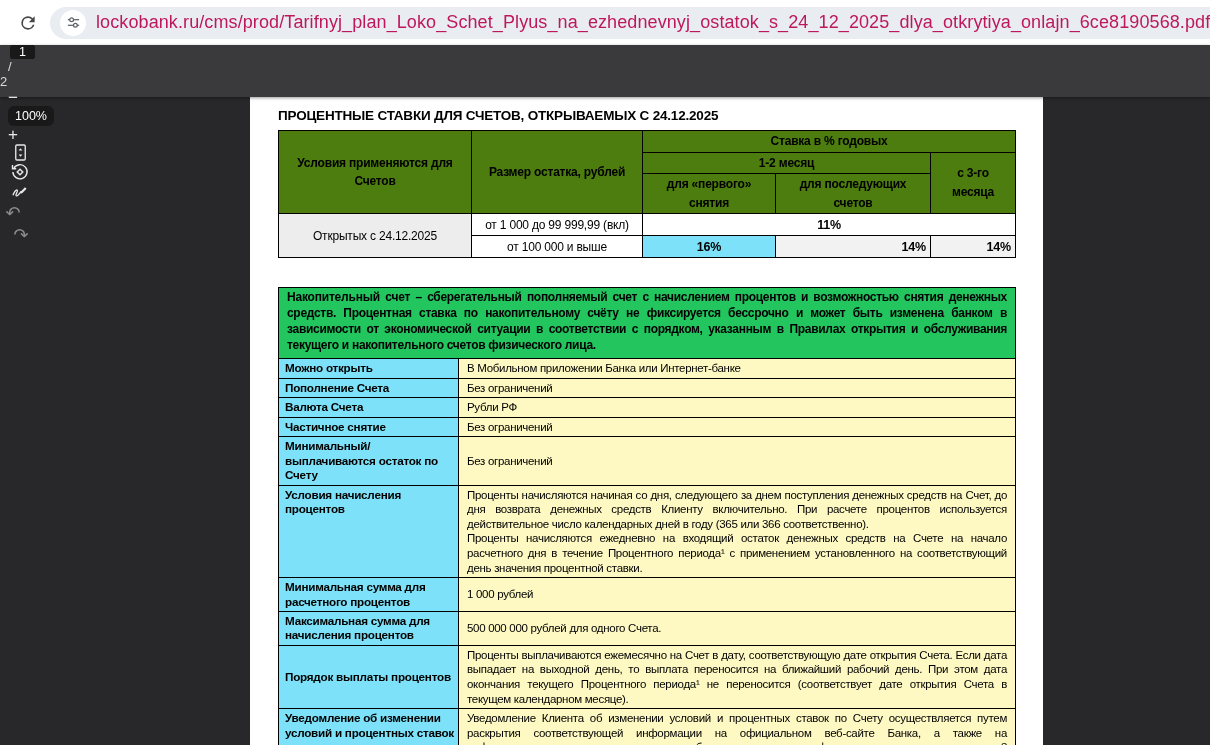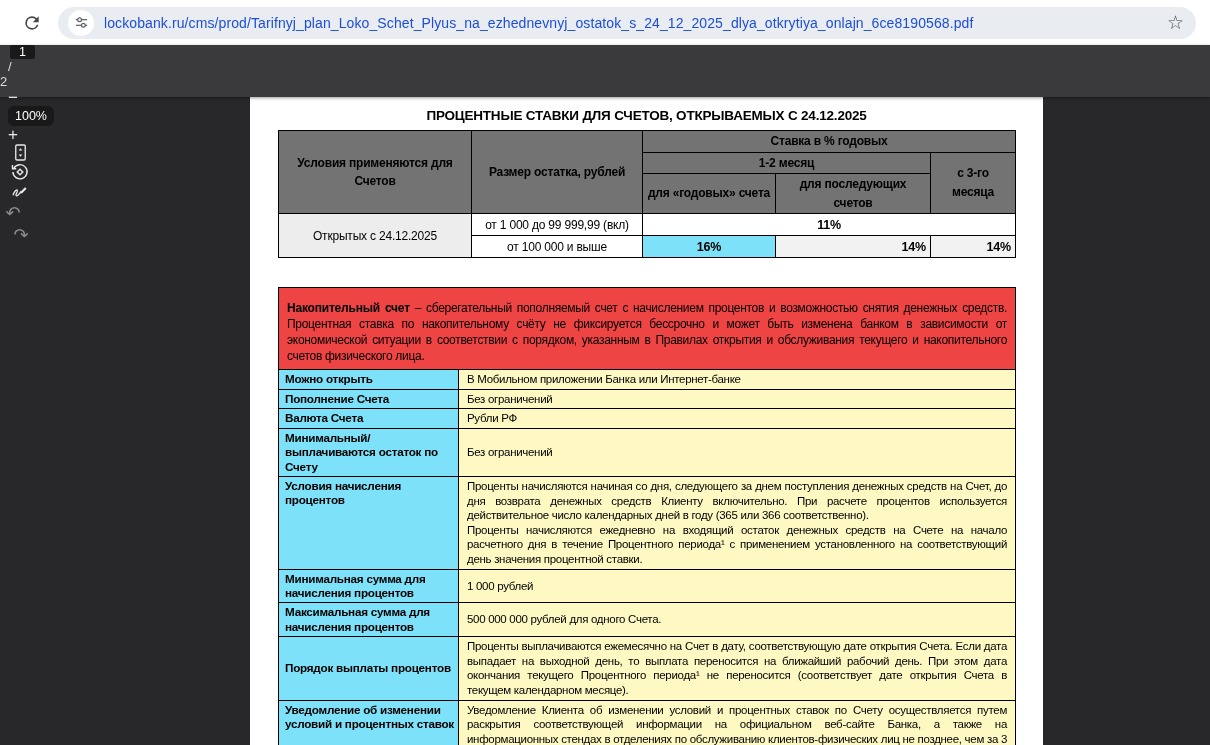--- a/index.html
+++ b/index.html
@@ -11,7 +11,7 @@
   .reload-btn { width:28px; height:28px; display:flex; align-items:center; justify-content:center; cursor:pointer; margin-right:12px; }
   .omnibox { flex:1; height:32px; background:#e9edf2; border-radius:16px; display:flex; align-items:center; padding:0 12px 0 10px; }
   .site-info-btn { width:26px; height:26px; border-radius:50%; background:#fff; display:flex; align-items:center; justify-content:center; margin-right:10px; flex:0 0 auto; }
-  .url-text { color:#1d4ed8; font-size:14px; white-space:nowrap; overflow:hidden; flex:1; letter-spacing:0.1px; }
+  .url-text { color:#be185d; font-size:18px; white-space:nowrap; overflow:hidden; flex:1; letter-spacing:0.1px; }
   .star-btn { font-size:19px; color:#474a4e; margin-left:10px; cursor:pointer; line-height:1; }
 
   

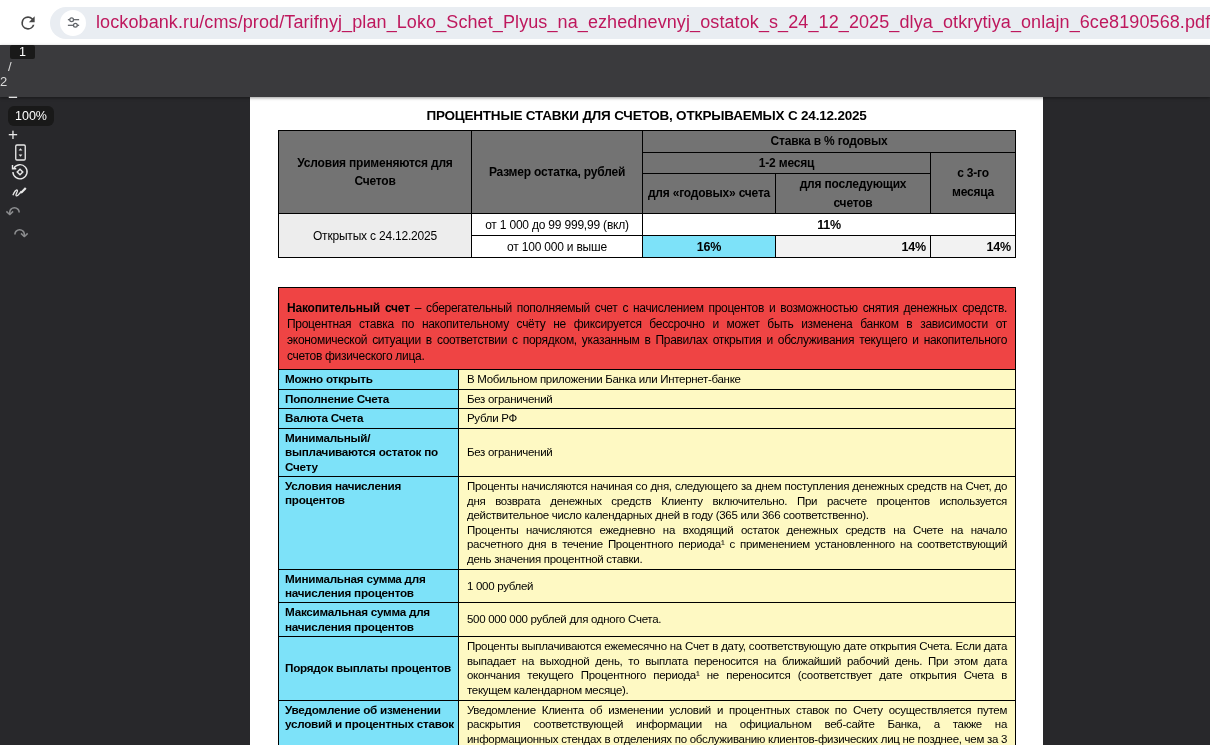--- a/index.html
+++ b/index.html
@@ -31,7 +31,7 @@
   .pdf-viewport { position:relative; height:648px; background:#28282b; }
   .pdf-page { position:absolute; left:250px; top:0; width:793px; height:720px; background:#fff; padding:11px 28px 0 28px; color:#000; }
 
-  .doc-title { text-align:center; font-size:13.5px; font-weight:bold; letter-spacing:-0.2px; margin-bottom:7px; }
+  .doc-title { font-size:13.5px; font-weight:bold; letter-spacing:-0.2px; margin-bottom:7px; }
 
   table { border-collapse:collapse; width:737px; table-layout:fixed; }
   td, th { border:1.5px solid #000; }

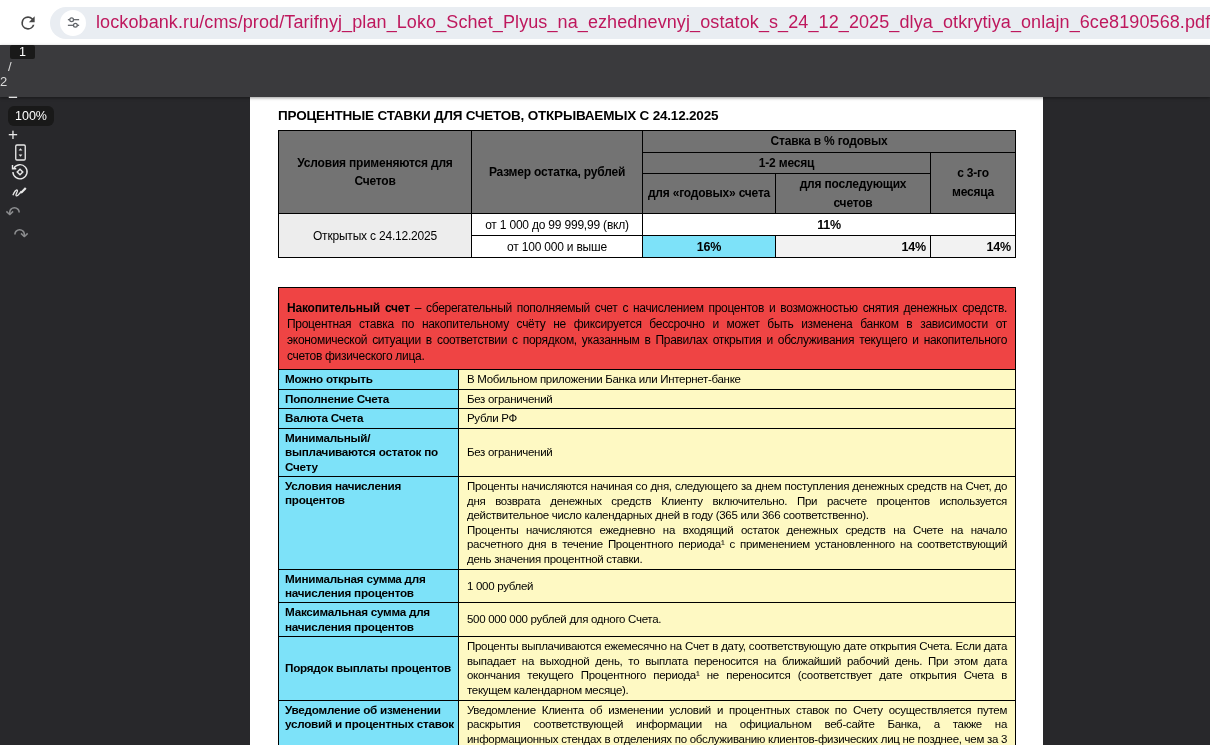--- a/index.html
+++ b/index.html
@@ -37,7 +37,7 @@
   td, th { border:1.5px solid #000; }
 
   
-  .rates th { background:#737373; font-size:12px; font-weight:bold; text-align:center; line-height:1.55; letter-spacing:-0.2px; padding:1px 4px; }
+  .rates th { background:#4d7c0f; font-size:12px; font-weight:bold; text-align:center; line-height:1.55; letter-spacing:-0.2px; padding:1px 4px; }
   .rates td { font-size:12px; text-align:center; letter-spacing:-0.2px; height:22px; padding:0 4px; background:#fff; }
   .rates .cell-gray { background:#ededed; }
   .rates .cell-cyan { background:#7de2f9; }

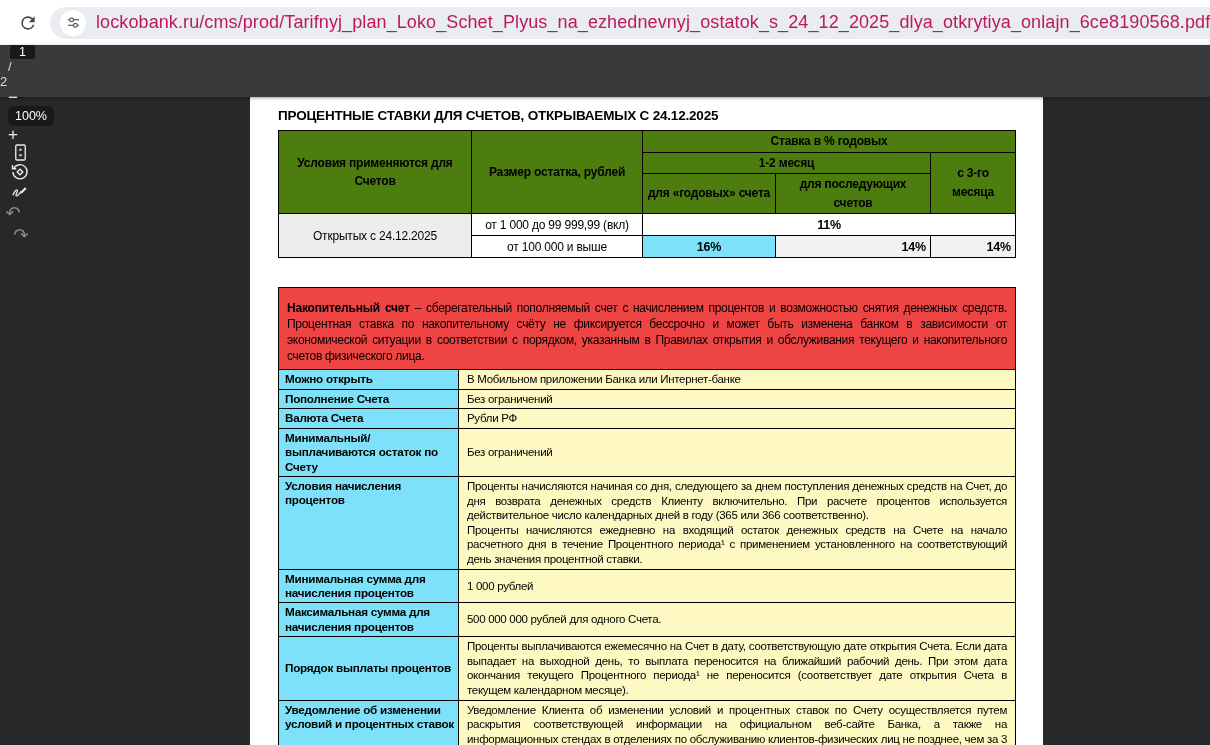--- a/index.html
+++ b/index.html
@@ -145,7 +145,7 @@
         <th rowspan="2">с 3-го месяца</th>
       </tr>
       <tr>
-        <th style="height:38px">для «годовых» счета</th>
+        <th style="height:38px">для «первого» снятия</th>
         <th>для последующих счетов</th>
       </tr>
       <tr>

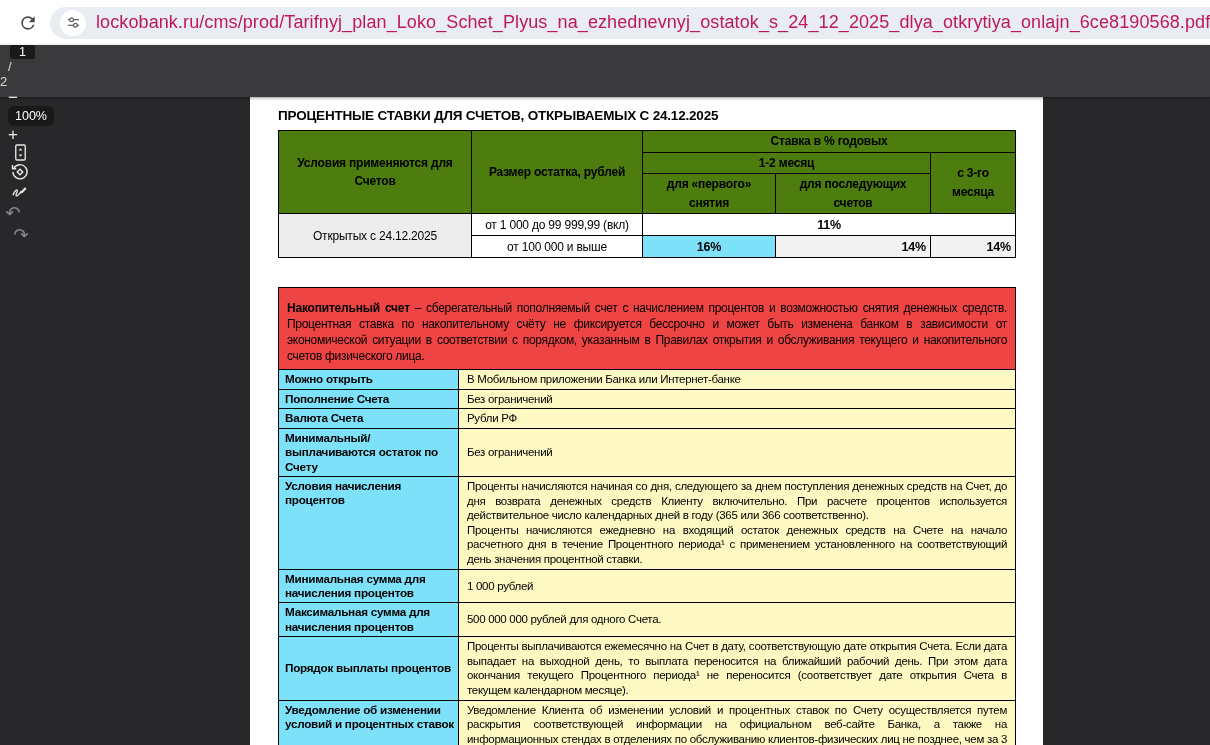--- a/index.html
+++ b/index.html
@@ -47,7 +47,7 @@
 
   
   .details td { font-size:11.5px; line-height:14.6px; letter-spacing:-0.3px; vertical-align:middle; }
-  .details .intro { background:#ef4444; text-align:justify; padding:13px 8px 4px 8px; line-height:15.9px; font-size:12px; }
+  .details .intro { background:#22c55e; text-align:justify; padding:2px 8px 4px 8px; line-height:15.9px; font-size:12px;font-weight:bold; }
   .details .intro b { letter-spacing:-0.2px; }
   .details .lbl { background:#7de2f9; font-weight:bold; padding:2px 4px 2px 6px; line-height:14.4px; font-size:11.7px; letter-spacing:-0.25px; }
   .details .val { background:#fef9c3; padding:2px 8px; text-align:justify; white-space:pre-line; }

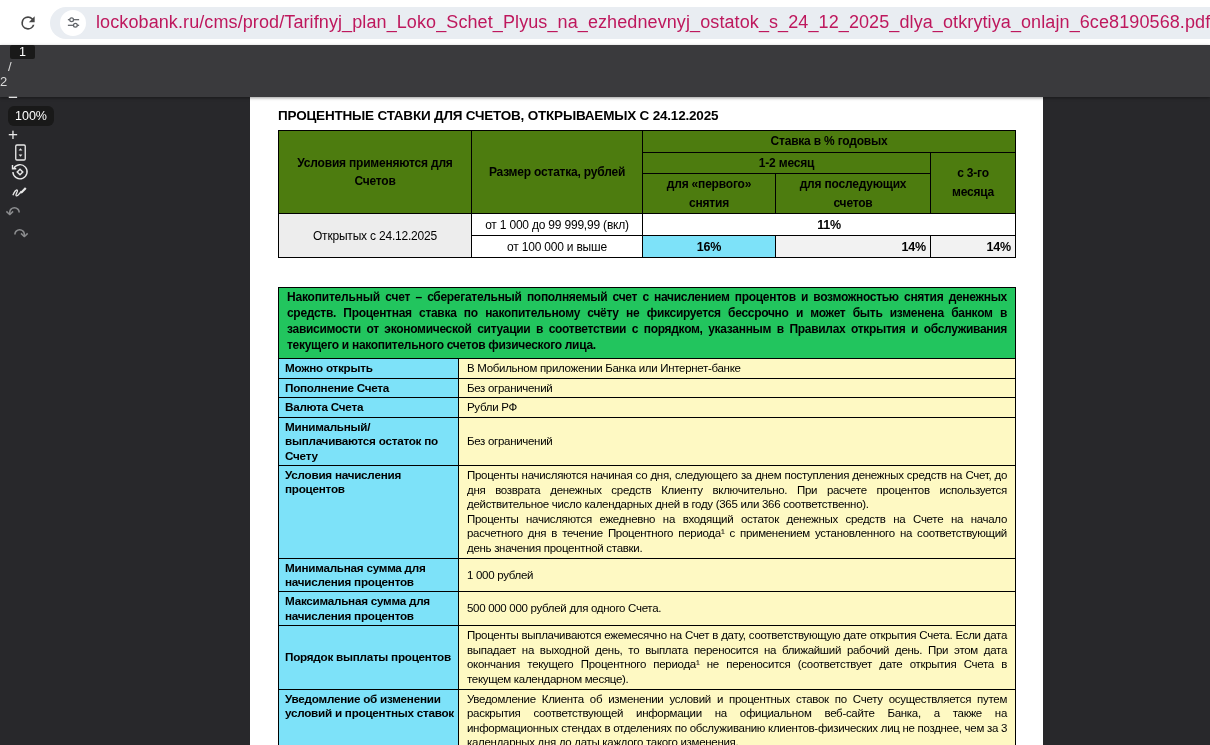--- a/index.html
+++ b/index.html
@@ -188,6 +188,10 @@
         <td class="val">Рубли РФ</td>
       </tr>
       <tr>
+        <td class="lbl">Частичное снятие</td>
+        <td class="val">Без ограничений</td>
+      </tr>
+      <tr>
         <td class="lbl">Минимальный/выплачиваются остаток по Счету</td>
         <td class="val">Без ограничений</td>
       </tr>

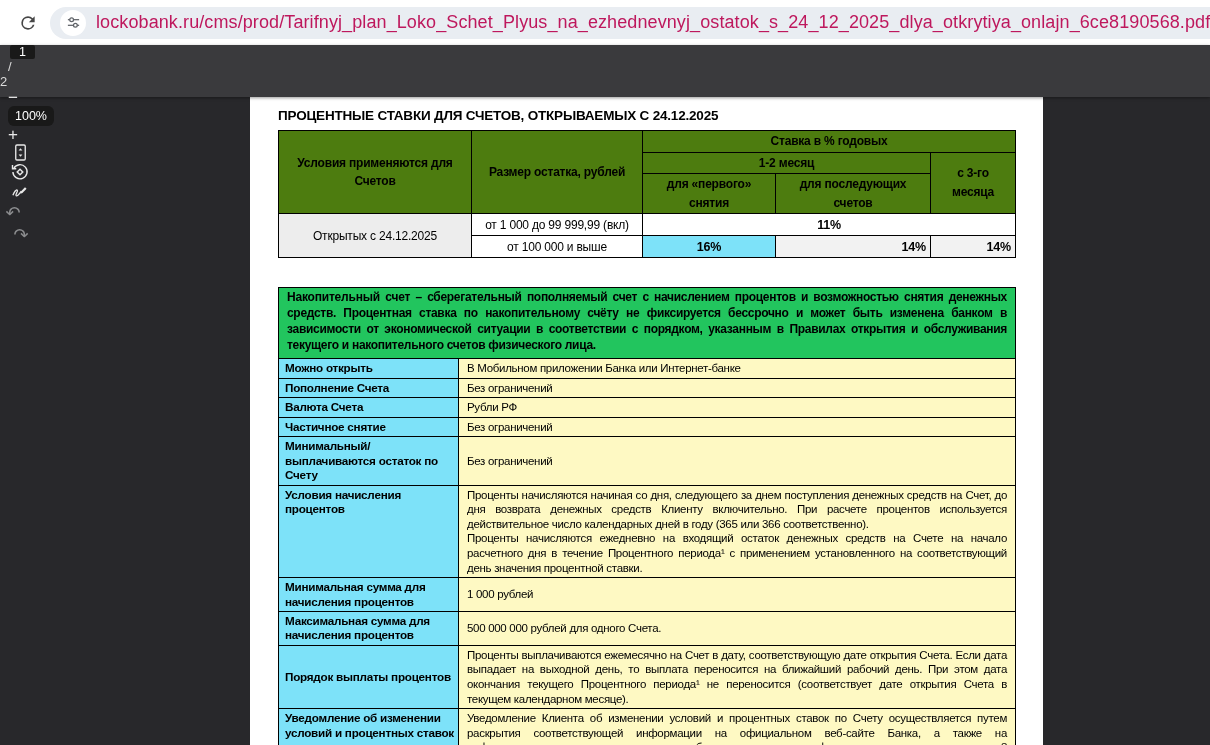--- a/index.html
+++ b/index.html
@@ -201,7 +201,7 @@
 Проценты начисляются ежедневно на входящий остаток денежных средств на Счете на начало расчетного дня в течение Процентного периода¹ с применением установленного на соответствующий день значения процентной ставки.</td>
       </tr>
       <tr>
-        <td class="lbl">Минимальная сумма для начисления процентов</td>
+        <td class="lbl">Минимальная сумма для расчетного процентов</td>
         <td class="val">1 000 рублей</td>
       </tr>
       <tr>

